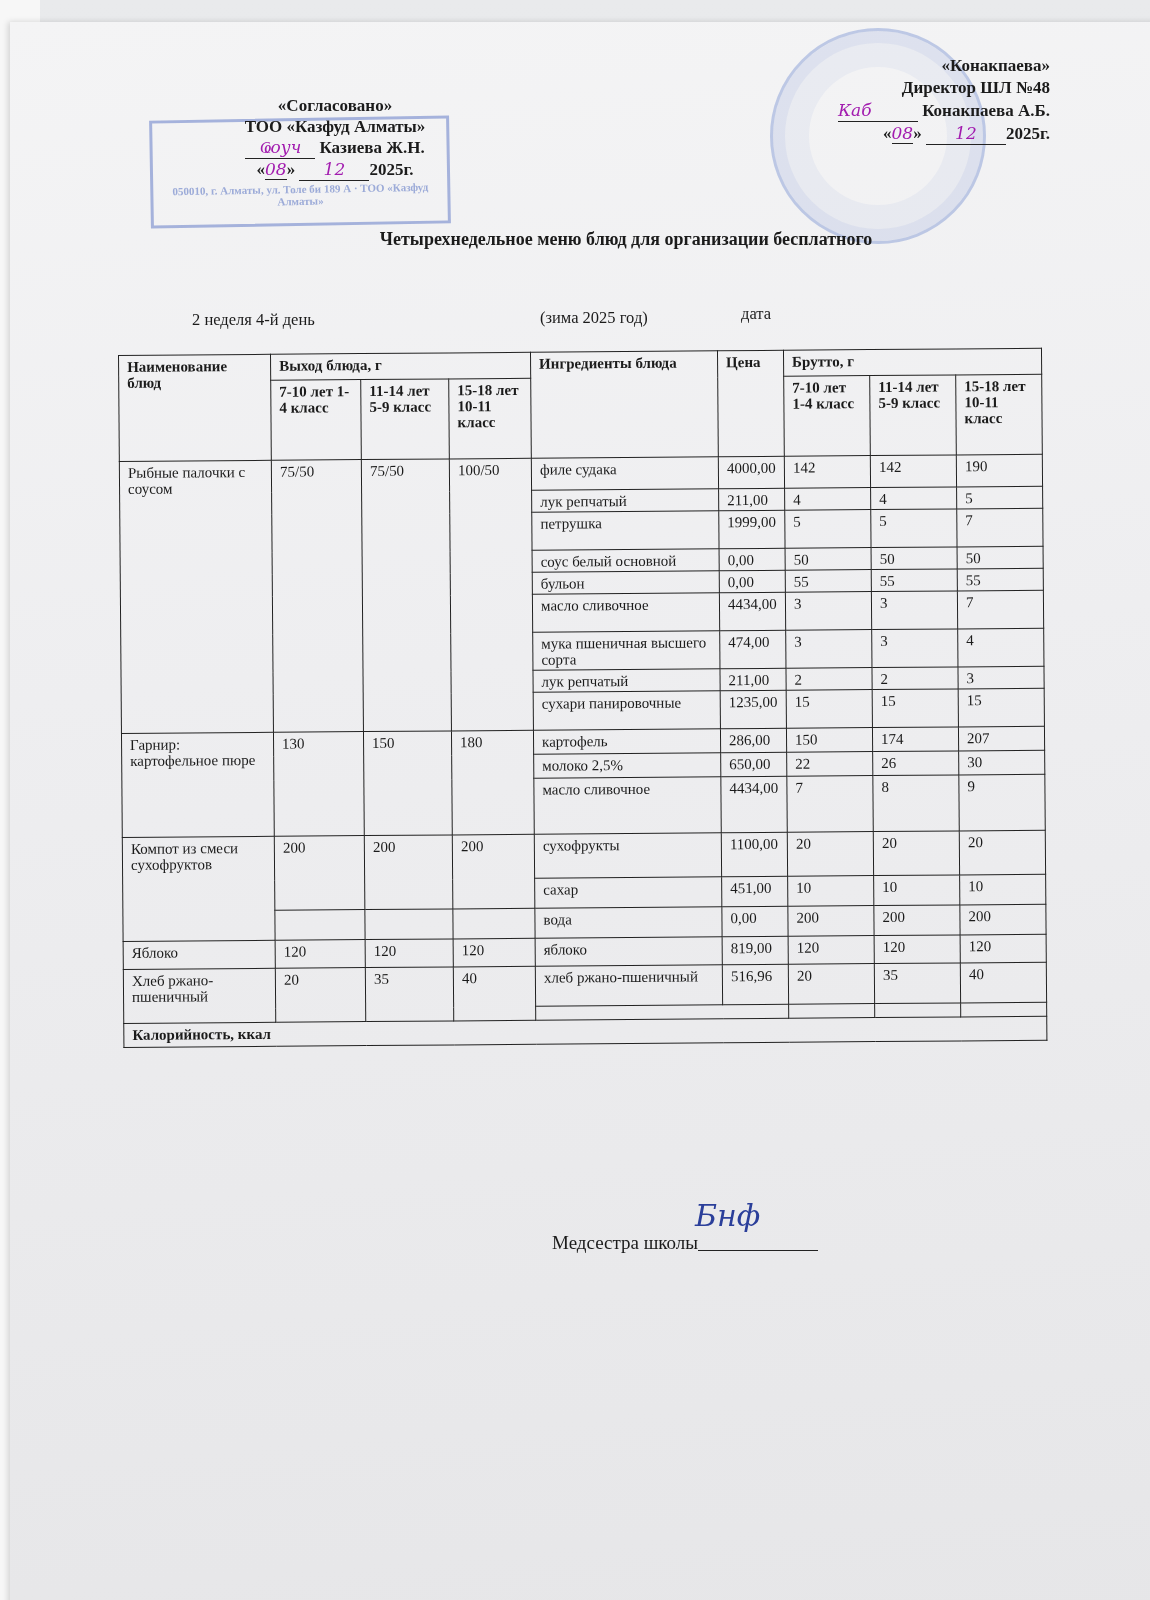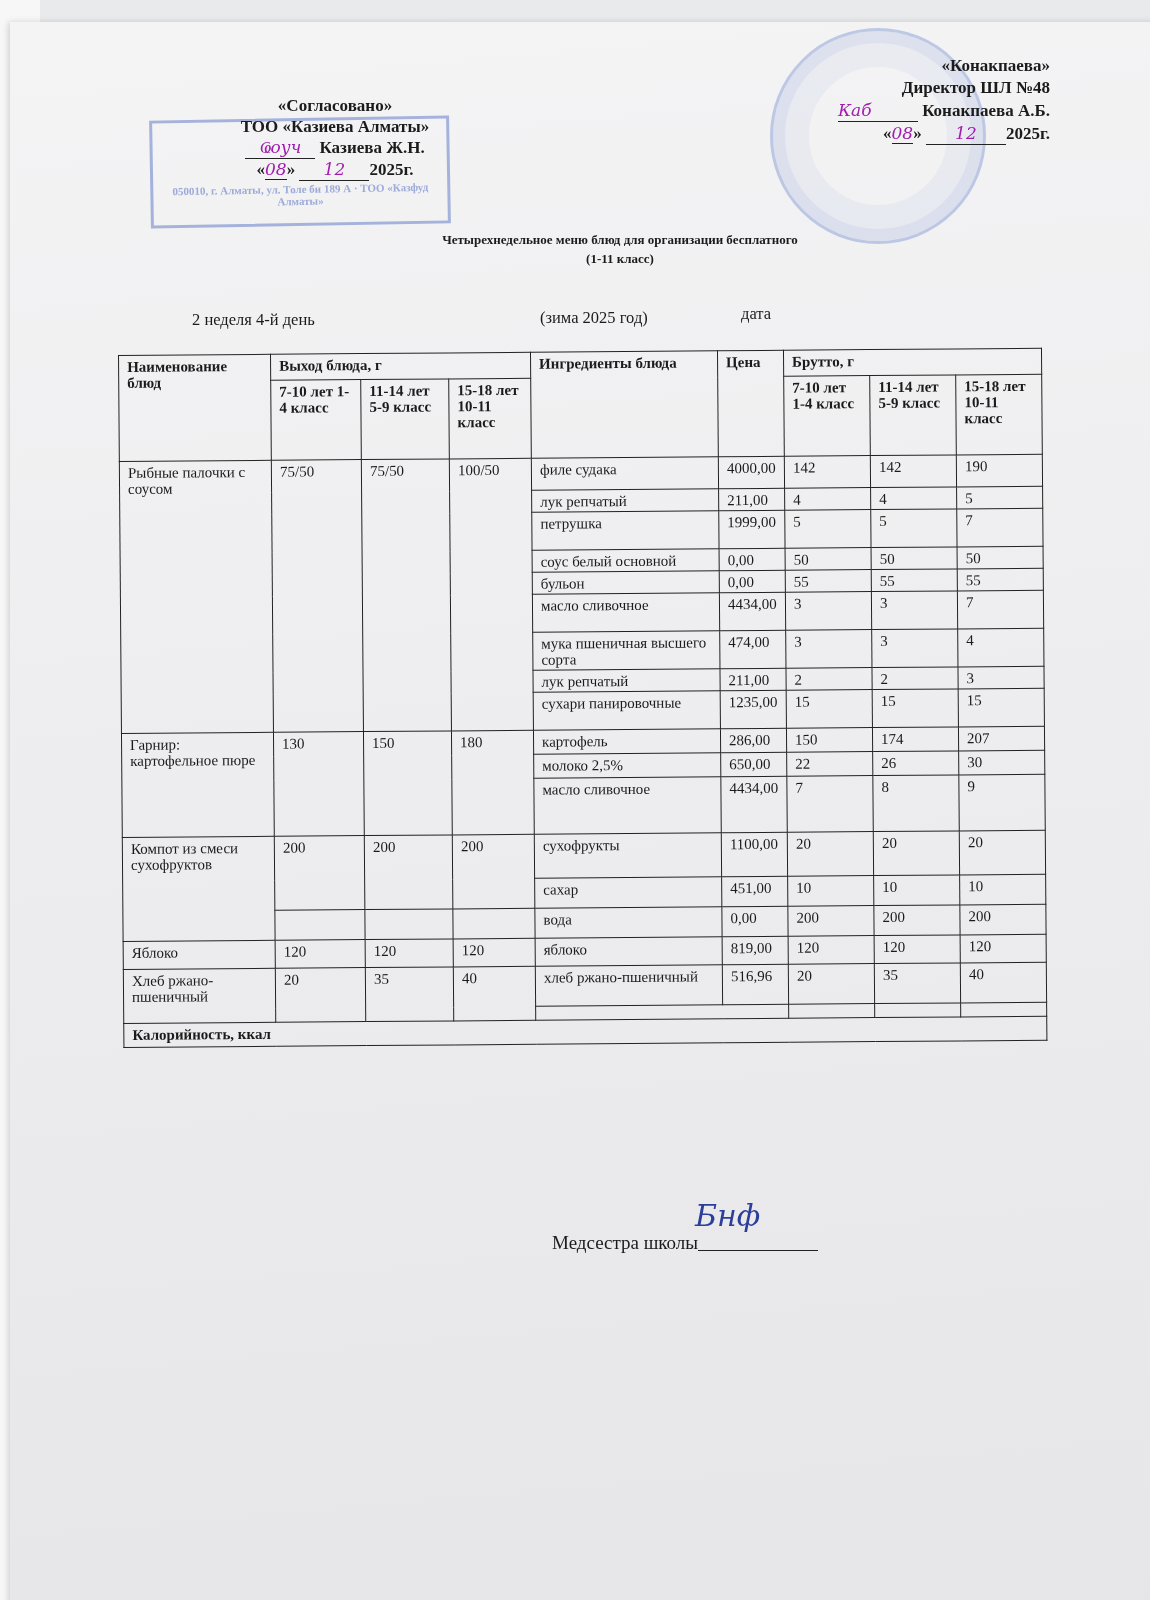--- a/index.html
+++ b/index.html
@@ -76,7 +76,7 @@
 
 <div class="block-left">
   <div>«Согласовано»</div>
-  <div>ТОО «Казиева Алматы»</div>
+  <div>ТОО «Казфуд Алматы»</div>
   <div>
     <span class="sig" style="border-bottom:1.4px solid #222;display:inline-block;width:70px;">Ҩоуч</span>
     <span>Казиева Ж.Н.</span>

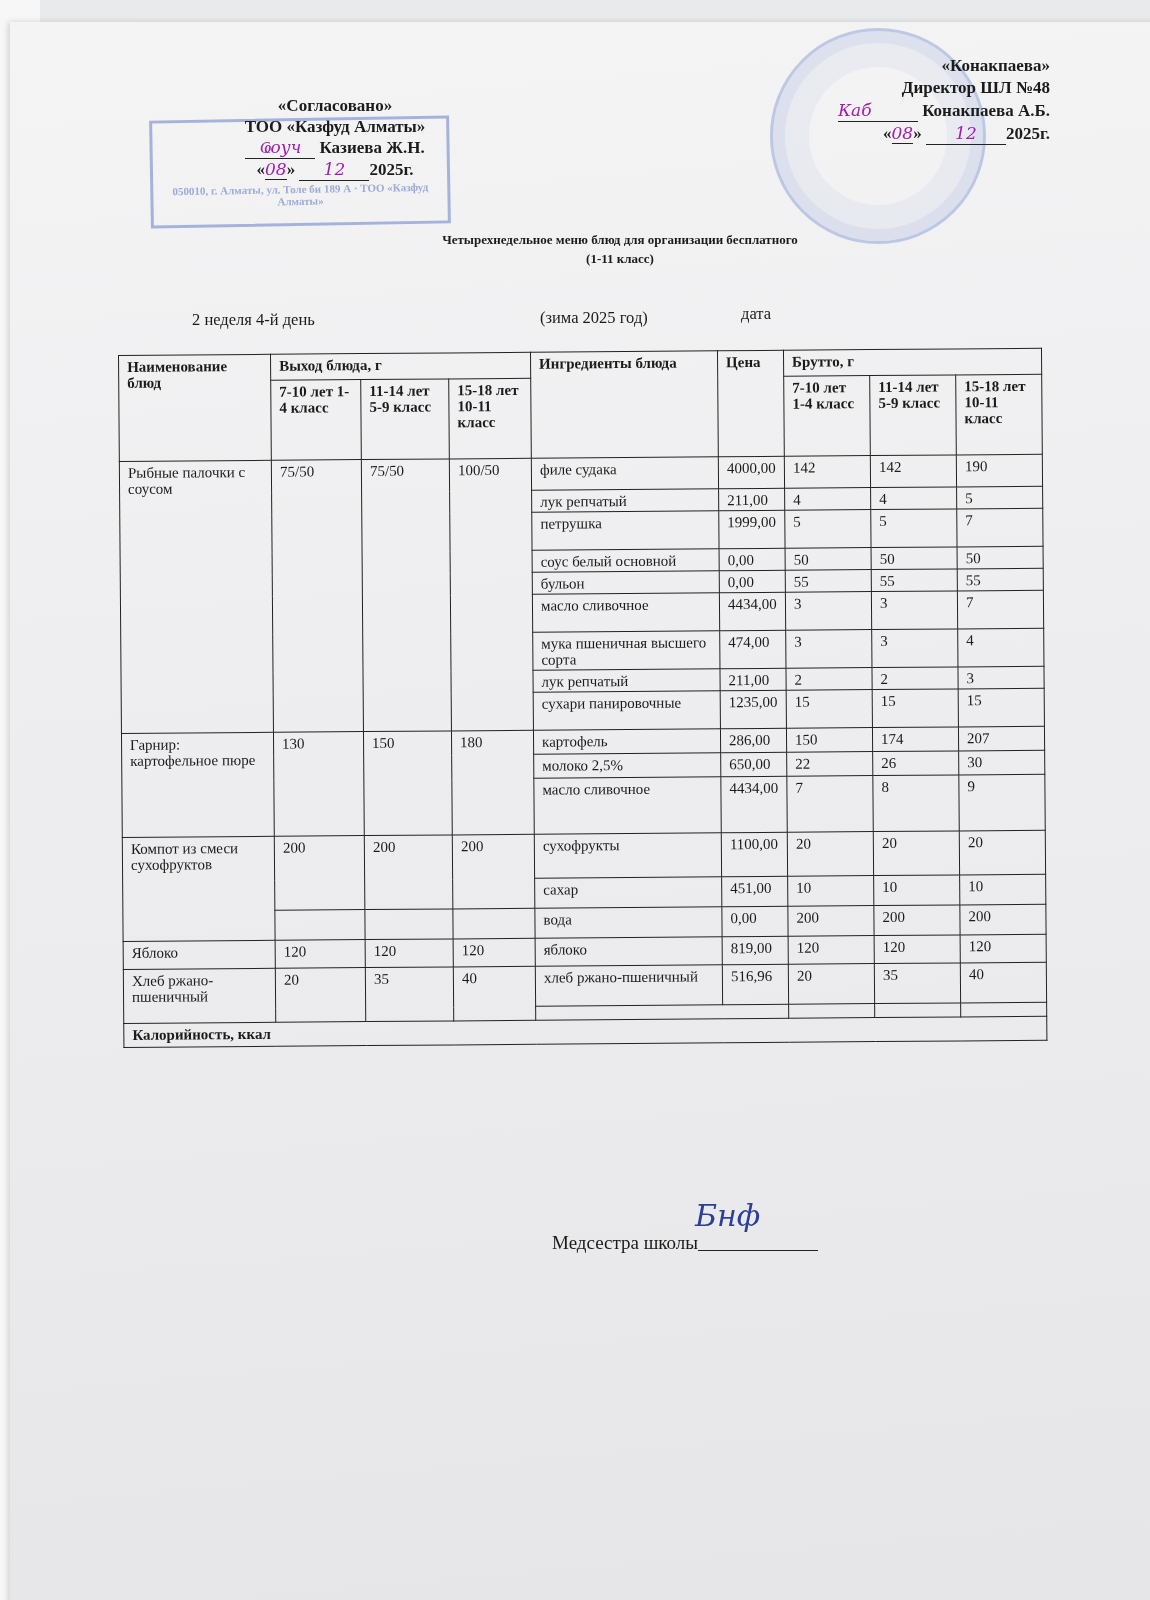--- a/index.html
+++ b/index.html
@@ -42,8 +42,8 @@
   }
   .sig { color: #a21caf; font-family: "DejaVu Serif", serif; font-style: italic; font-weight: normal; }
   .title {
-    position: absolute; left: 190px; top: 230px; width: 860px;
-    text-align: center; font-weight: bold; font-size: 13px; line-height: 19px;
+    position: absolute; left: 196px; top: 230px; width: 860px;
+    text-align: center; font-weight: bold; font-size: 18px; line-height: 19px;
   }
   .meta { position: absolute; top: 310px; font-size: 16.5px; }
   table.menu {

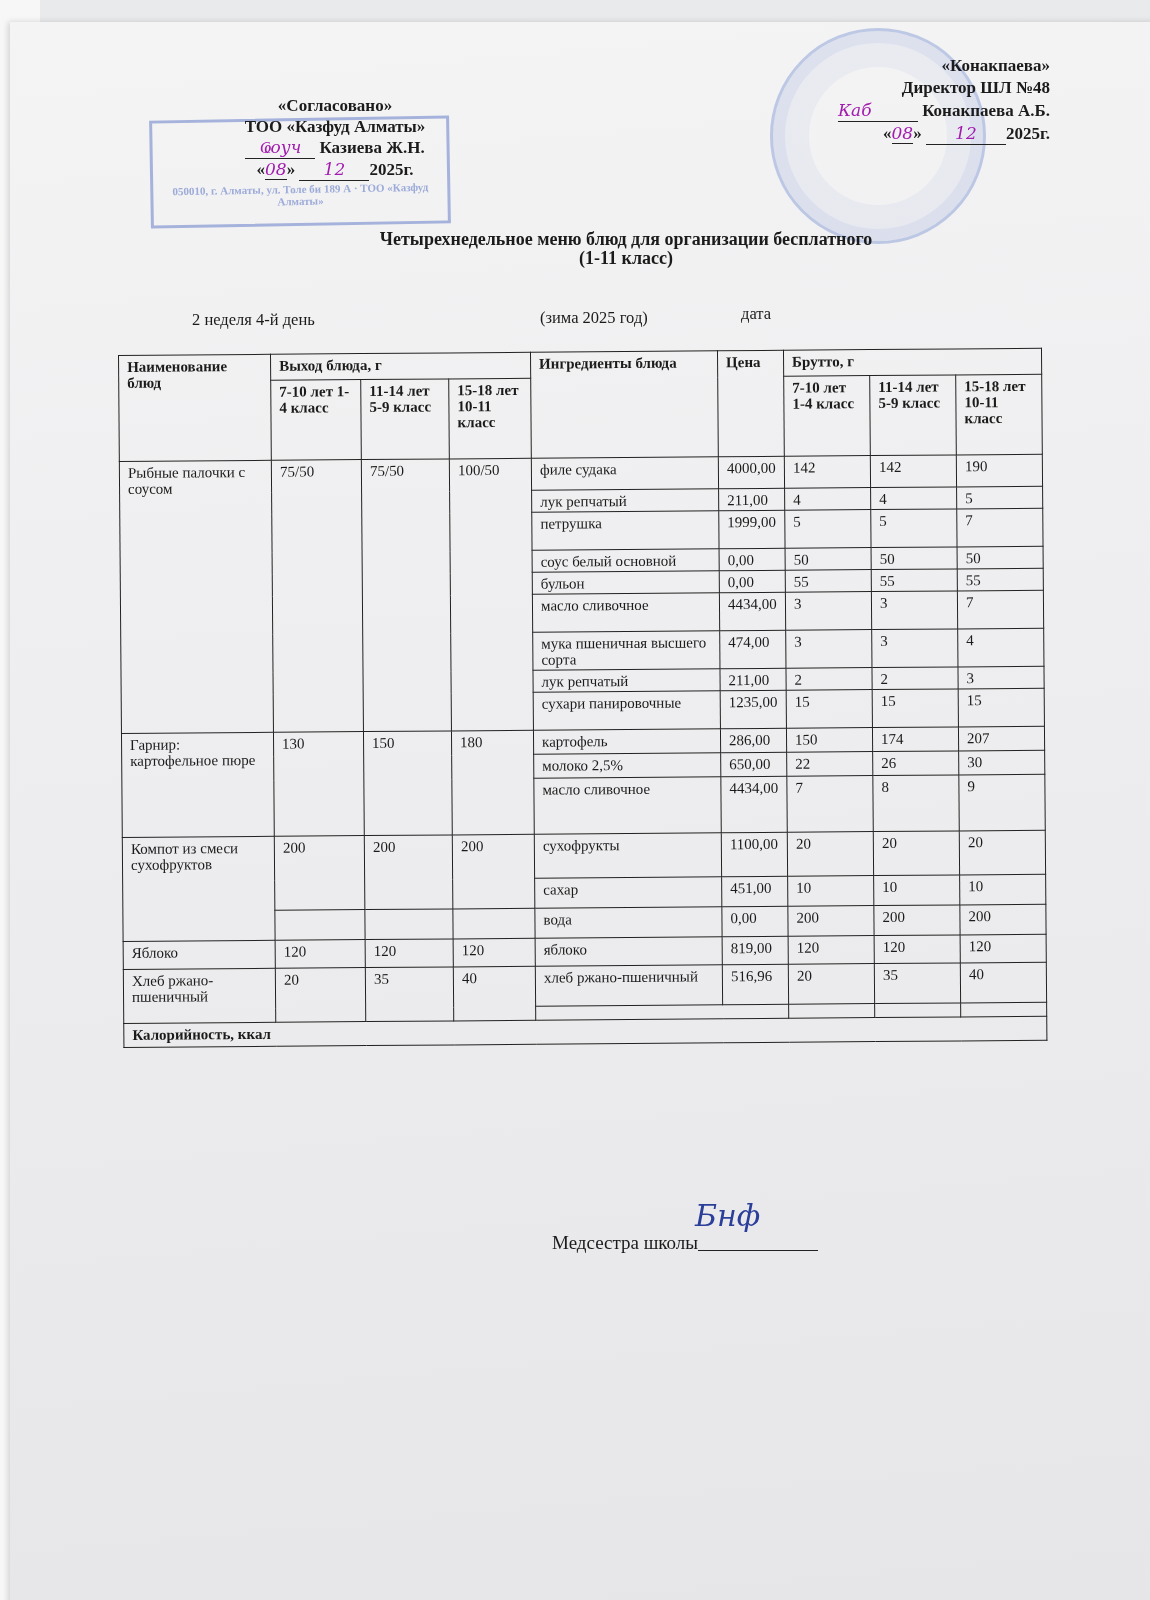--- a/index.html
+++ b/index.html
@@ -102,7 +102,6 @@
 
 <div class="title">
   <div>Четырехнедельное меню блюд для организации бесплатного</div>
-  <div>(1-11 класс)</div>
 </div>
 
 <div class="meta" style="left:192px;">2 неделя 4-й день</div>

